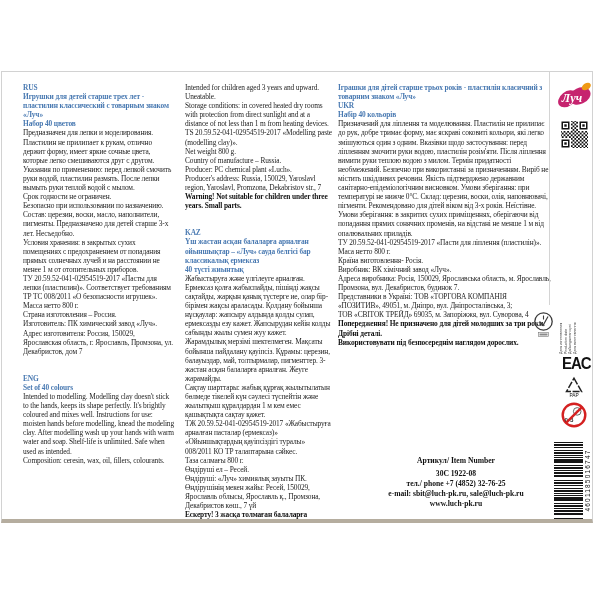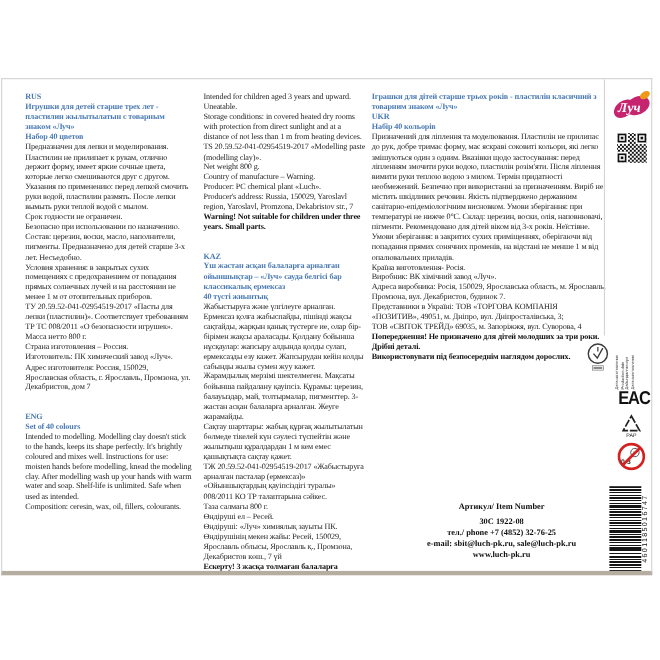--- a/index.html
+++ b/index.html
@@ -51,7 +51,7 @@
     <div class="col col1">
       <section>
         <p class="hdr">RUS</p>
-        <p class="hdr">Игрушки для детей старше трех лет - пластилин жылытылатын с товарным знаком «Луч»</p>
+        <p class="hdr">Игрушки для детей старше трех лет - пластилин классический с товарным знаком «Луч»</p>
         <p class="hdr">Набор 40 цветов</p>
         <p>Предназначен для лепки и моделирования. Пластилин не прилипает к рукам, отлично держит форму, имеет яркие сочные цвета, которые легко смешиваются друг с другом. Указания по применению: перед лепкой смочить руки водой, пластилин размять. После лепки вымыть руки теплой водой с мылом.</p>
         <p>Срок годности не ограничен.</p>

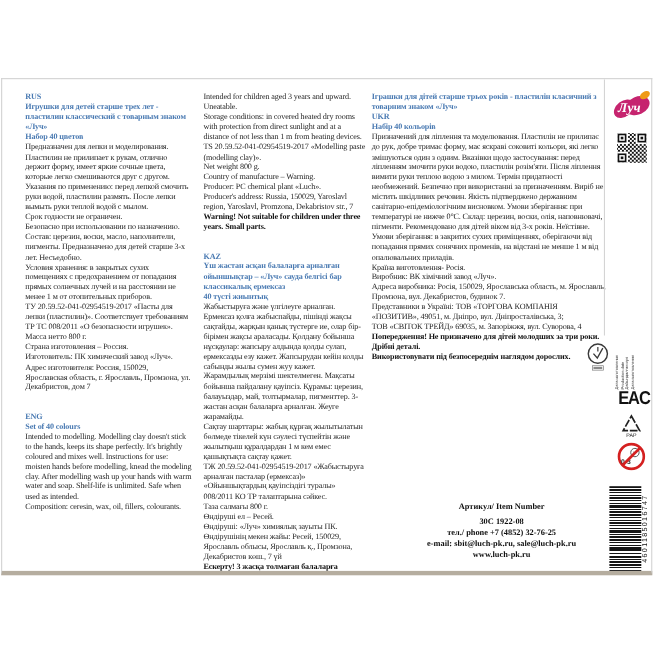--- a/index.html
+++ b/index.html
@@ -77,7 +77,7 @@
         <p>Intended for children aged 3 years and upward. Uneatable.</p>
         <p>Storage conditions: in covered  heated dry rooms with protection from direct sunlight and at a distance of not less than 1 m from heating devices. TS 20.59.52-041-02954519-2017 «Modelling paste (modelling clay)».</p>
         <p>Net weight 800 g.</p>
-        <p>Country of manufacture – Warning.</p>
+        <p>Country of manufacture – Russia.</p>
         <p>Producer: PC chemical plant «Luch».</p>
         <p>Producer's address: Russia, 150029, Yaroslavl region, Yaroslavl, Promzona, Dekabristov str., 7</p>
         <p class="warn">Warning! Not suitable for children under three years. Small parts.</p>

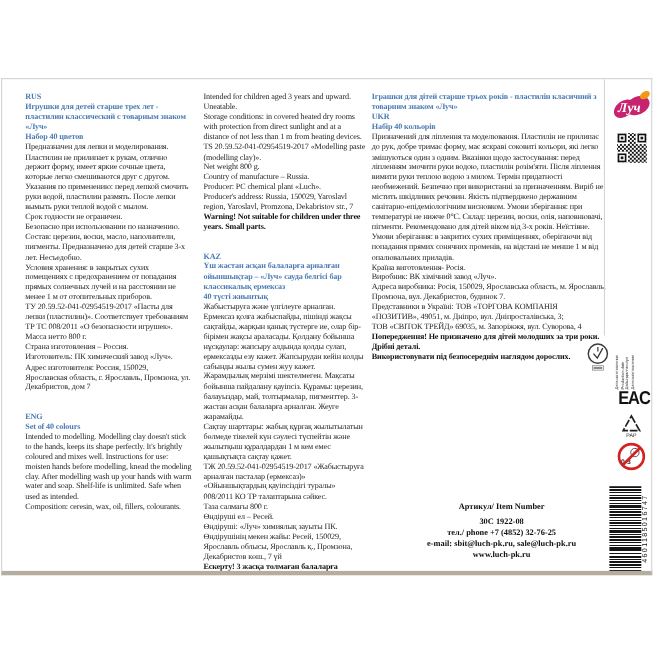--- a/index.html
+++ b/index.html
@@ -104,6 +104,7 @@
         <p class="hdr">UKR</p>
         <p class="hdr">Набір 40 кольорів</p>
         <p>Призначений для ліплення та моделювання. Пластилін не прилипає до рук, добре тримає форму, має яскраві соковиті кольори, які легко змішуються один з одним. Вказівки щодо застосування: перед ліпленням змочити руки водою, пластилін розім'яти. Після ліплення вимити руки теплою водою з милом. Термін придатності необмежений. Безпечно при використанні за призначенням. Виріб не містить шкідливих речовин. Якість підтверджено державним санітарно-епідеміологічним висновком. Умови зберігання: при температурі не нижче 0°С. Склад: церезин, воски, олія, наповнювачі, пігменти. Рекомендовано для дітей віком від 3-х років. Неїстівне. Умови зберігання: в закритих сухих приміщеннях, оберігаючи від попадання прямих сонячних променів, на відстані не менше 1 м від опалювальних приладів.</p>
+        <p>ТУ 20.59.52-041-02954519-2017 «Пасти для ліплення (пластилін)». Маса нетто 800 г.</p>
         <p>Країна виготовлення- Росія.</p>
         <p>Виробник: ВК хімічний завод «Луч».</p>
         <p>Адреса виробника: Росія, 150029, Ярославська область, м. Ярославль, Промзона, вул. Декабристов, будинок 7.</p>

